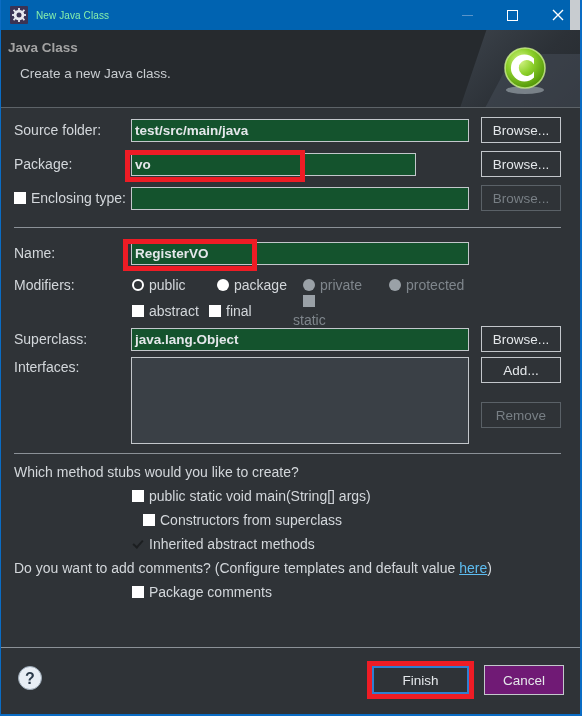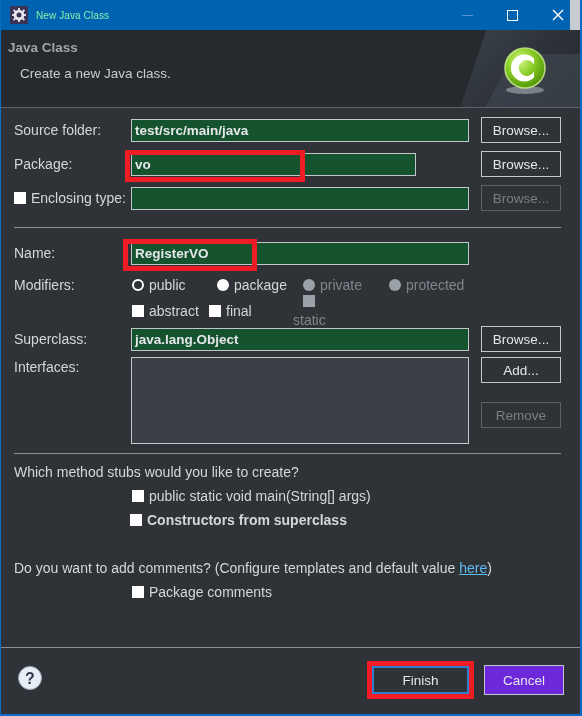--- a/index.html
+++ b/index.html
@@ -430,7 +430,7 @@
       <span class="cb"></span>
       <span class="lbl">public static void main(String[] args)</span>
     </div>
-    <div class="optrow" style="position:absolute;left:129px;top:403px;font-weight:bold;">
+    <div class="optrow" style="position:absolute;left:142px;top:403px;">
       <span class="cb"></span>
       <span class="lbl">Constructors from superclass</span>
     </div>

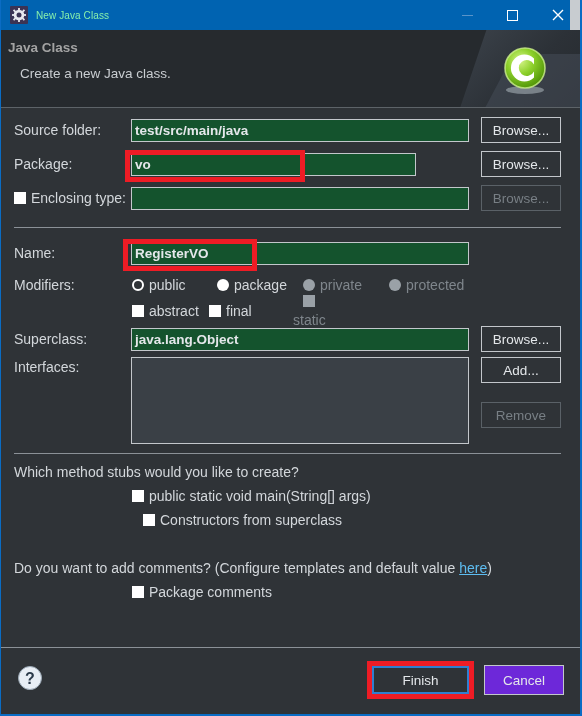--- a/index.html
+++ b/index.html
@@ -434,6 +434,10 @@
       <span class="cb"></span>
       <span class="lbl">Constructors from superclass</span>
     </div>
+    <div class="optrow" style="position:absolute;left:131px;top:427px;">
+      <span class="cb checked"></span>
+      <span class="lbl">Inherited abstract methods</span>
+    </div>
 
     <div class="lbl" style="position:absolute;left:13px;top:451px;">
       <span>Do you want to add comments? (Configure templates and default value </span><span class="link">here</span><span>)</span>

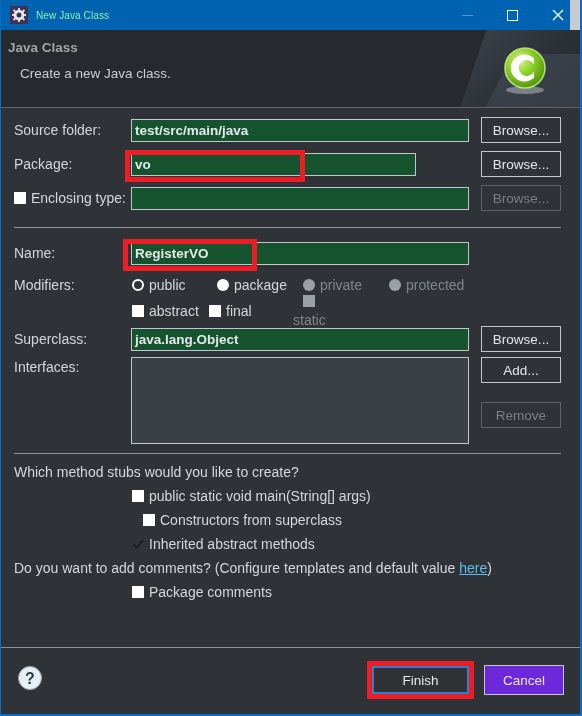--- a/index.html
+++ b/index.html
@@ -270,7 +270,7 @@
   }
   #cancel-button {
     border: 1px solid #c3c7cb;
-    background: #6d28d9;
+    background: #701a75;
   }
 </style>
 </head>

